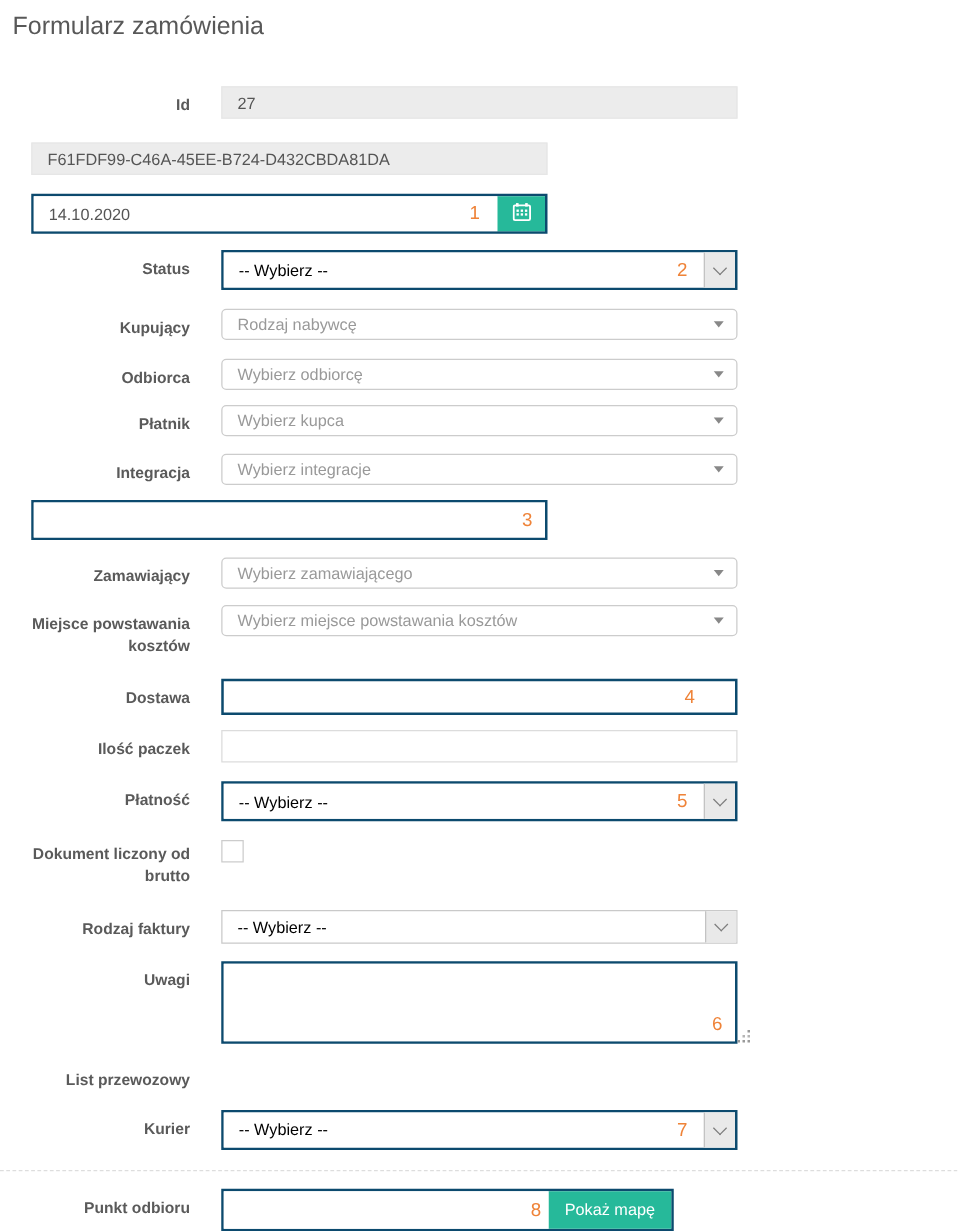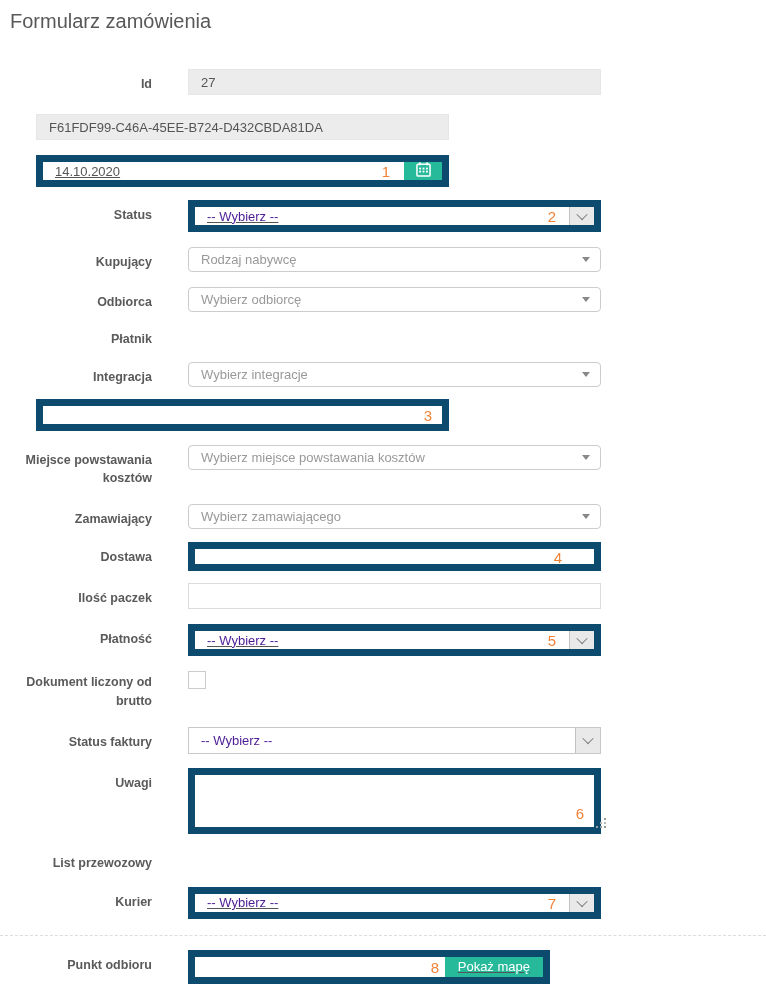--- a/index.html
+++ b/index.html
@@ -18,7 +18,7 @@
     width:152px; text-align:right; font-weight:700; font-size:12.5px;
     color:#5a5a5a; line-height:1.45; padding-top:6px; flex:none;
   }
-  .ctl { margin-left:36px; width:413px; position:relative; flex:none; }
+  .ctl { margin-left:25px; width:413px; position:relative; flex:none; }
 
   
   .tinput {

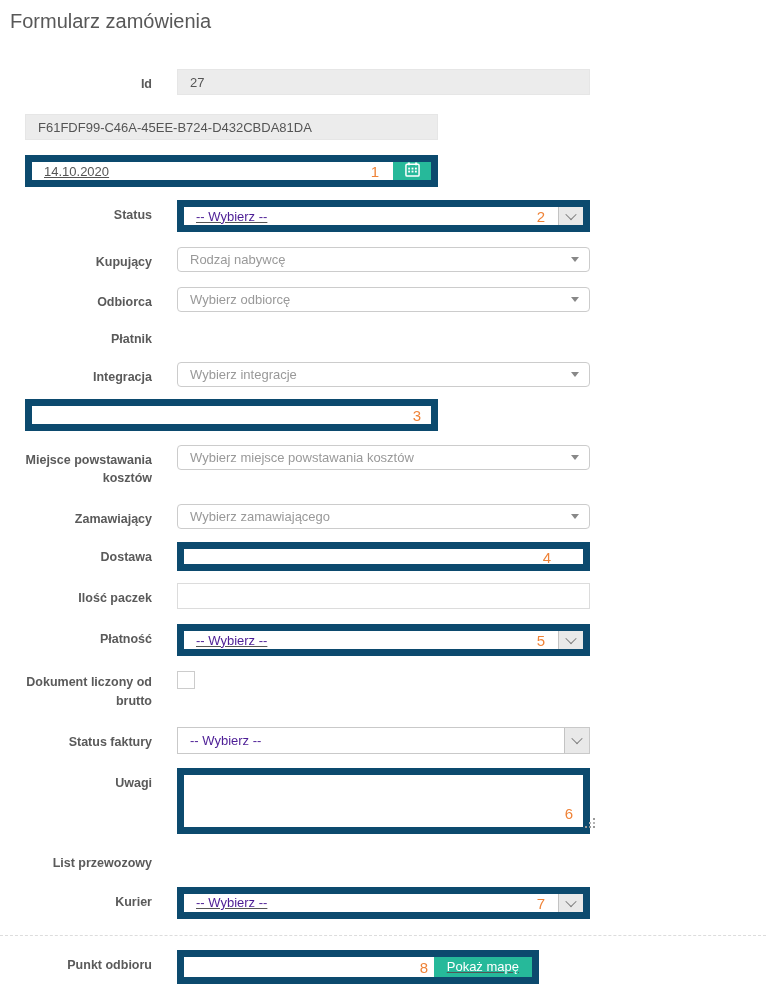--- a/index.html
+++ b/index.html
@@ -54,8 +54,8 @@
   }
 
   
-  .hl { border:7px solid #0c4a6e; display:flex; align-items:stretch; background:#fff;
-        position:relative;text-decoration:underline; }
+  .hl { border:2px solid #0c4a6e; display:flex; align-items:stretch; background:#fff;
+        position:relative; }
   .hl .inner-input { flex:1; display:flex; align-items:center; padding:0 12px;
         font-size:13px; color:#555; background:#fff; min-width:0; }
   .hl .nsel, .hl .sel2 { border:none; border-radius:0; height:auto; }

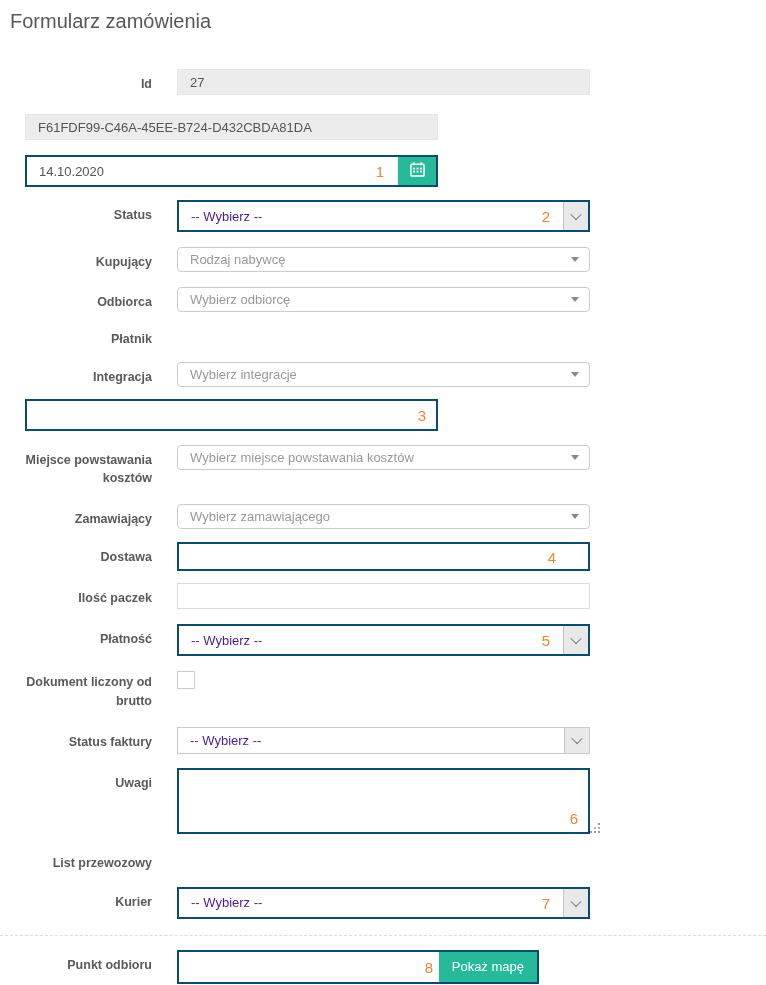--- a/index.html
+++ b/index.html
@@ -43,7 +43,7 @@
   .nsel { display:flex; align-items:stretch; width:100%; height:27px;
           border:1px solid #c9c9c9; background:#fff; cursor:pointer; }
   .nsel .txt { flex:1; display:flex; align-items:center; padding:0 12px;
-               font-size:13px; color:#4c1d95; }
+               font-size:13px; color:#000000; }
   .arrowbox {
     width:25px; flex:none; background:#e9e9e9; border-left:1px solid #c3c3c3;
     display:flex; align-items:center; justify-content:center;

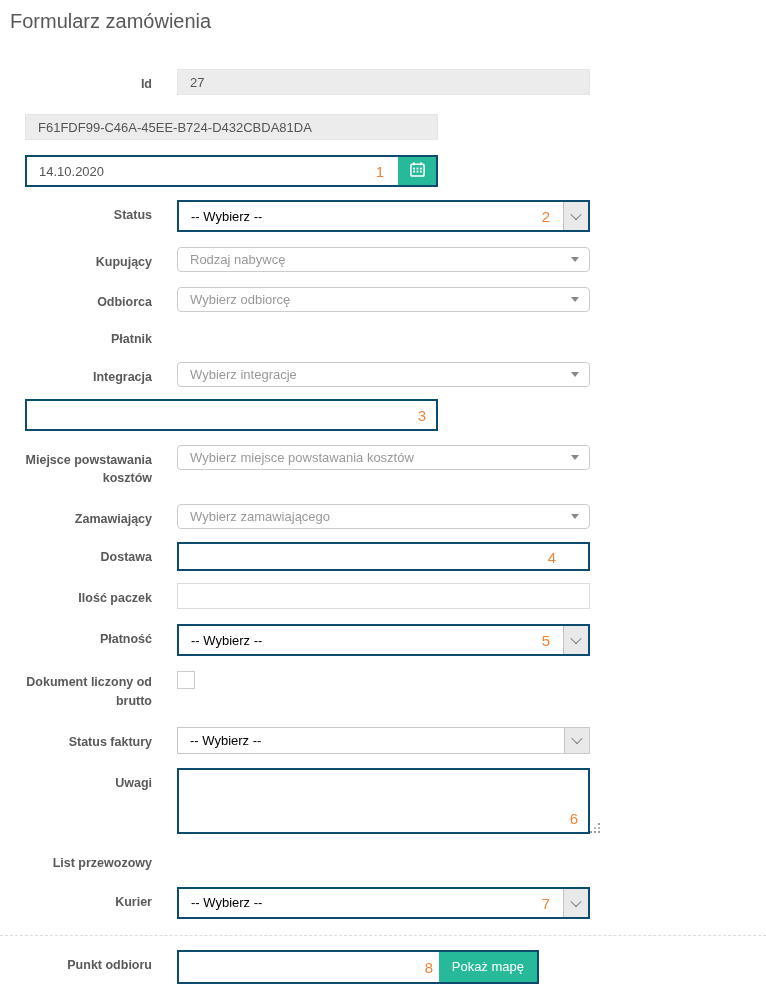--- a/index.html
+++ b/index.html
@@ -187,6 +187,12 @@
 
     <div class="row mb14">
       <div class="lbl">Płatnik</div>
+      <div class="ctl">
+        <div class="sel2">
+          <span>Wybierz kupca</span>
+          <span class="caret"></span>
+        </div>
+      </div>
     </div>
 
     <div class="row mb12">

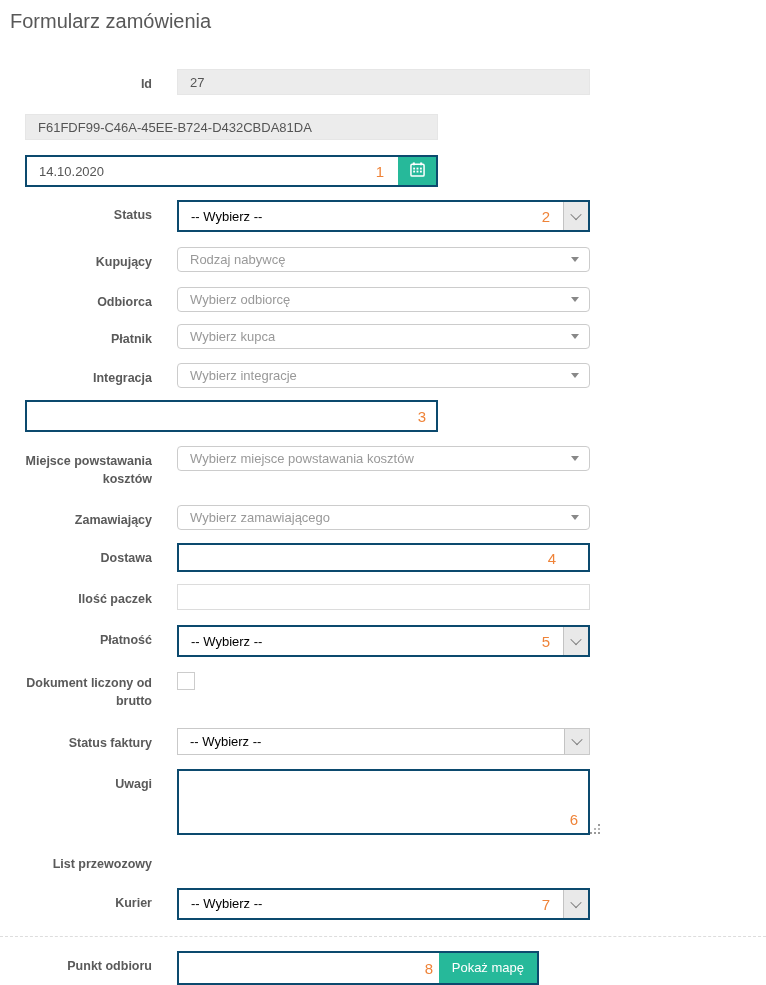--- a/index.html
+++ b/index.html
@@ -214,21 +214,21 @@
       </div>
     </div>
 
+    <div class="row mb13">
+      <div class="lbl">Zamawiający</div>
+      <div class="ctl">
+        <div class="sel2">
+          <span>Wybierz zamawiającego</span>
+          <span class="caret"></span>
+        </div>
+      </div>
+    </div>
+
     <div class="row mb17">
       <div class="lbl">Miejsce powstawania kosztów</div>
       <div class="ctl">
         <div class="sel2">
           <span>Wybierz miejsce powstawania kosztów</span>
-          <span class="caret"></span>
-        </div>
-      </div>
-    </div>
-
-    <div class="row mb13">
-      <div class="lbl">Zamawiający</div>
-      <div class="ctl">
-        <div class="sel2">
-          <span>Wybierz zamawiającego</span>
           <span class="caret"></span>
         </div>
       </div>

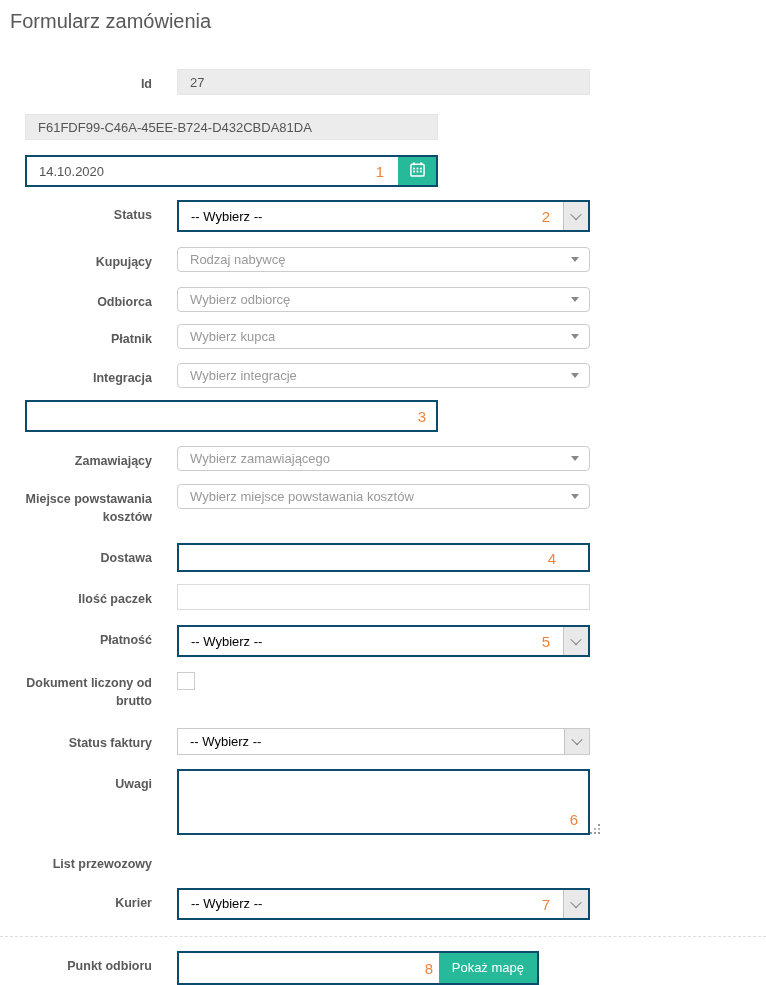--- a/index.html
+++ b/index.html
@@ -273,7 +273,7 @@
     </div>
 
     <div class="row mb14">
-      <div class="lbl">Status faktury</div>
+      <div class="lbl">Rodzaj faktury</div>
       <div class="ctl">
         <div class="nsel">
           <span class="txt">-- Wybierz --</span>

